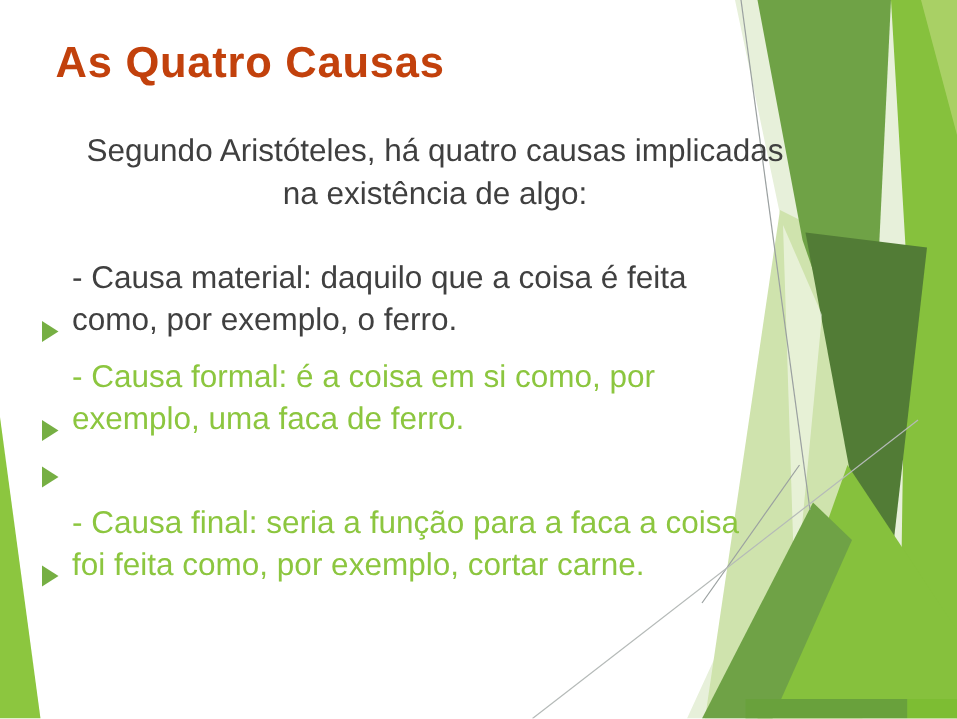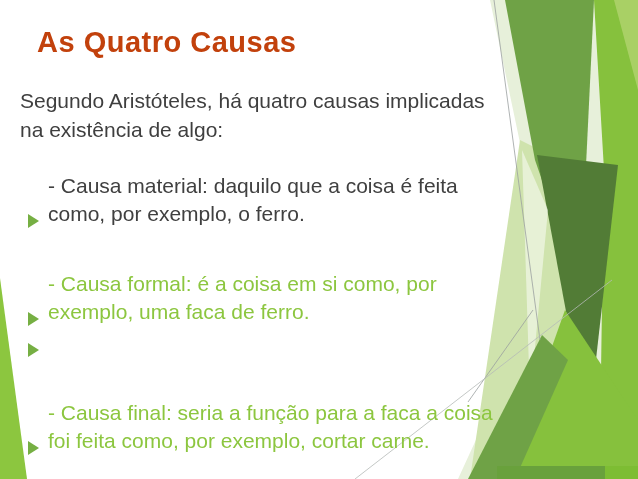--- a/index.html
+++ b/index.html
@@ -27,7 +27,7 @@
     position:absolute;left:20px;top:86px;width:540px;
     font-size:21px;line-height:29px;
     color:#3f3f3f;
-    text-align:left;
+    text-align:center;
     white-space:pre-line;
   }
   .bullets{

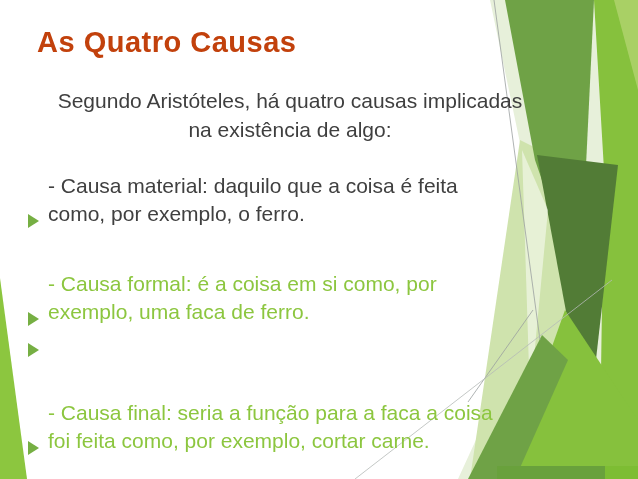--- a/index.html
+++ b/index.html
@@ -52,7 +52,7 @@
     white-space:pre;
   }
   .bullet--dark .bullet-text{color:#404040;}
-  .bullet--green .bullet-text{color:#8cc63f;margin-top:32px;}
+  .bullet--green .bullet-text{color:#8cc63f;}
 </style>
 </head>
 <body>

